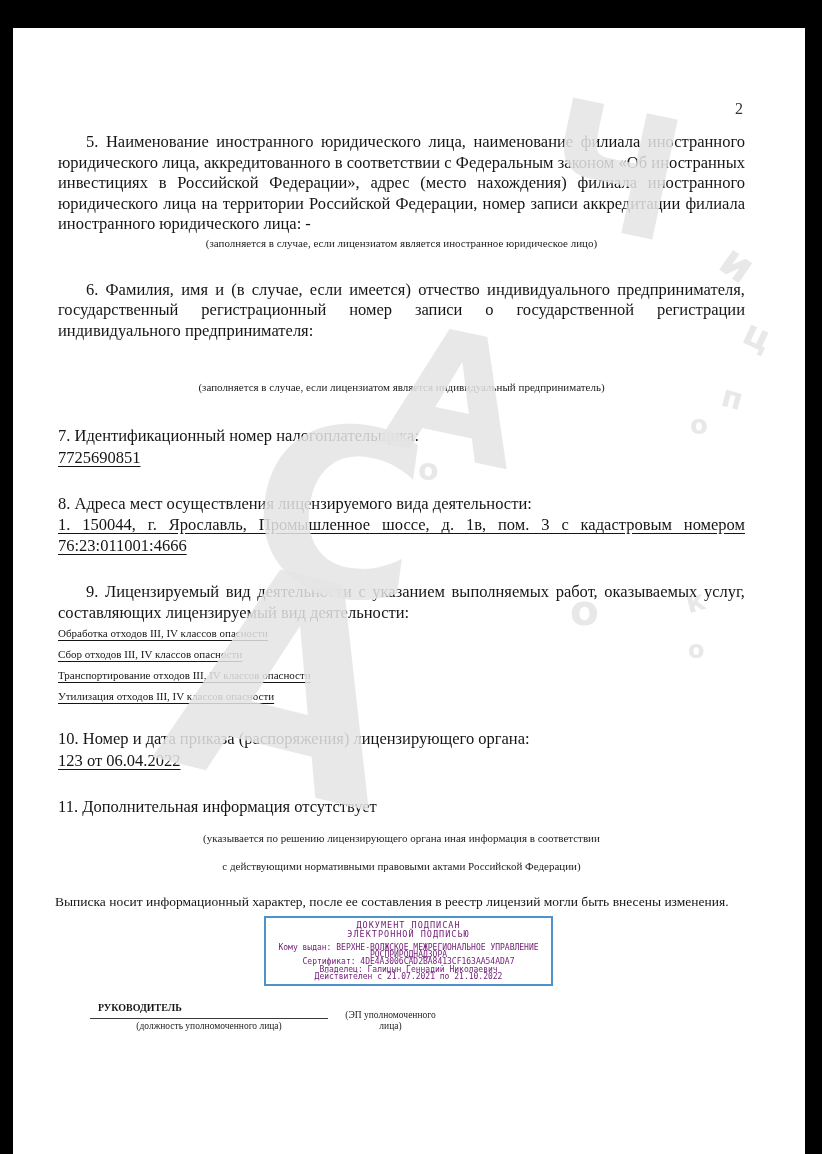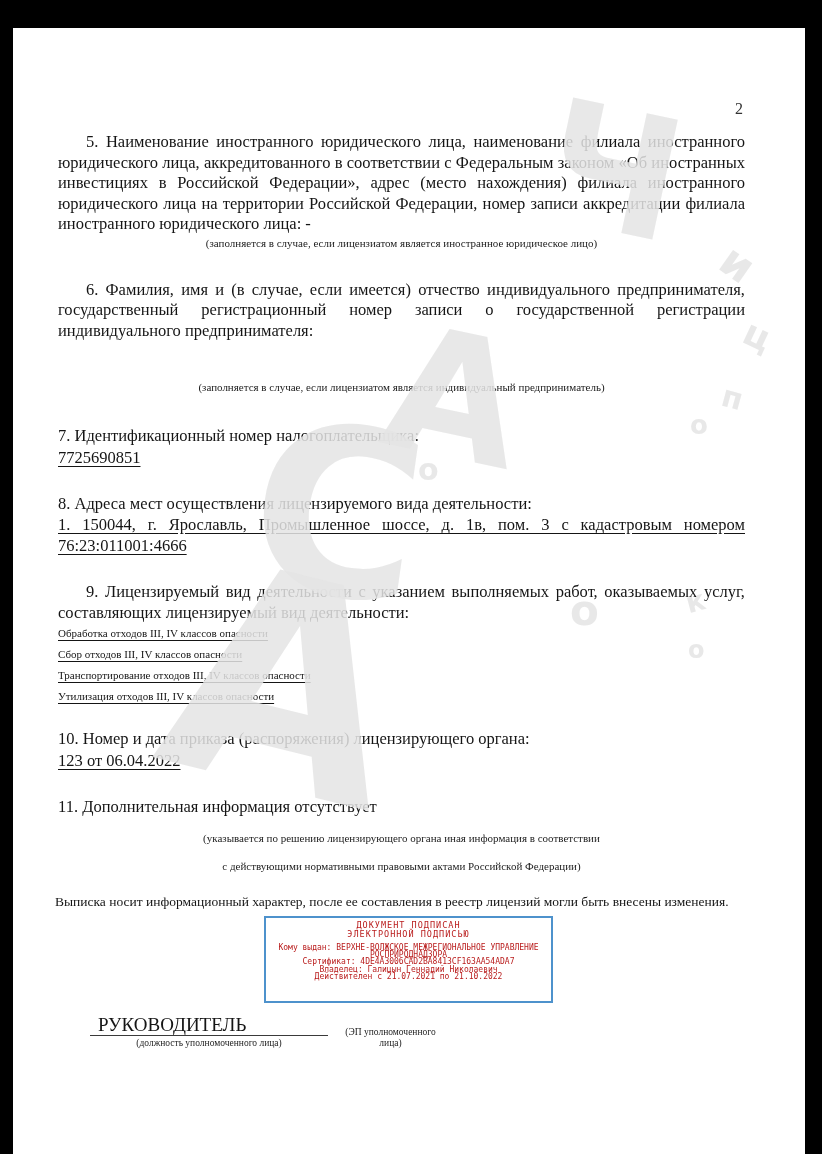--- a/index.html
+++ b/index.html
@@ -70,8 +70,8 @@
     margin:4px 0 0 206px;
     border:2px solid #4e92cc;
     box-sizing:border-box;
-    padding:3px 4px 20px 4px;
-    color:#b91c1c;
+    padding:3px 4px 3px 4px;
+    color:#701a75;
     font-family:"DejaVu Sans Mono","Liberation Mono",monospace;
     text-align:center;
   }

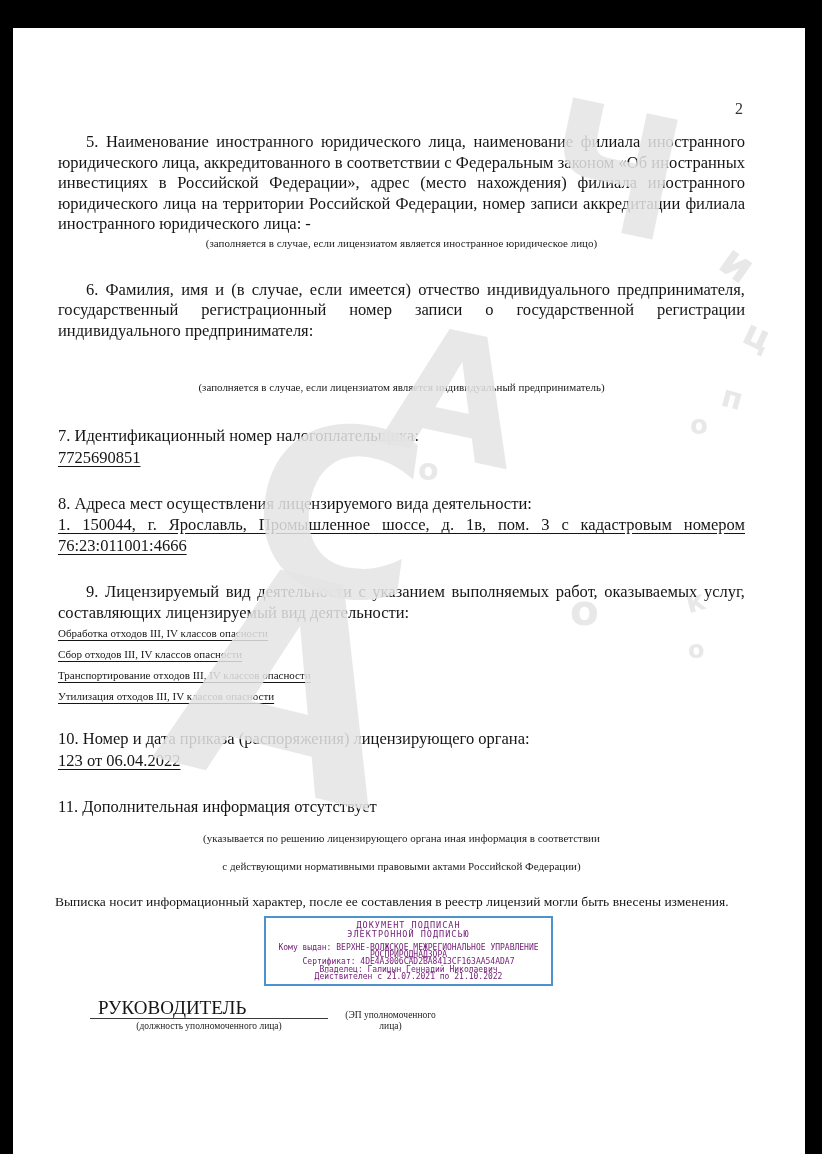--- a/index.html
+++ b/index.html
@@ -88,10 +88,11 @@
   .sig-col-mid{ width:115px; margin-left:5px; }
   .sig-col-right{ width:234px; margin-left:30px; }
   .sig-value{
-    font-size:19px;
+    font-size:10px;
     line-height:16px;
     padding:0 0 2px 8px;
     white-space:nowrap;
+    font-weight:bold;
   }
   .sig-line{ border-bottom:1.5px solid #3a3a3a; }
   .sig-caption{

